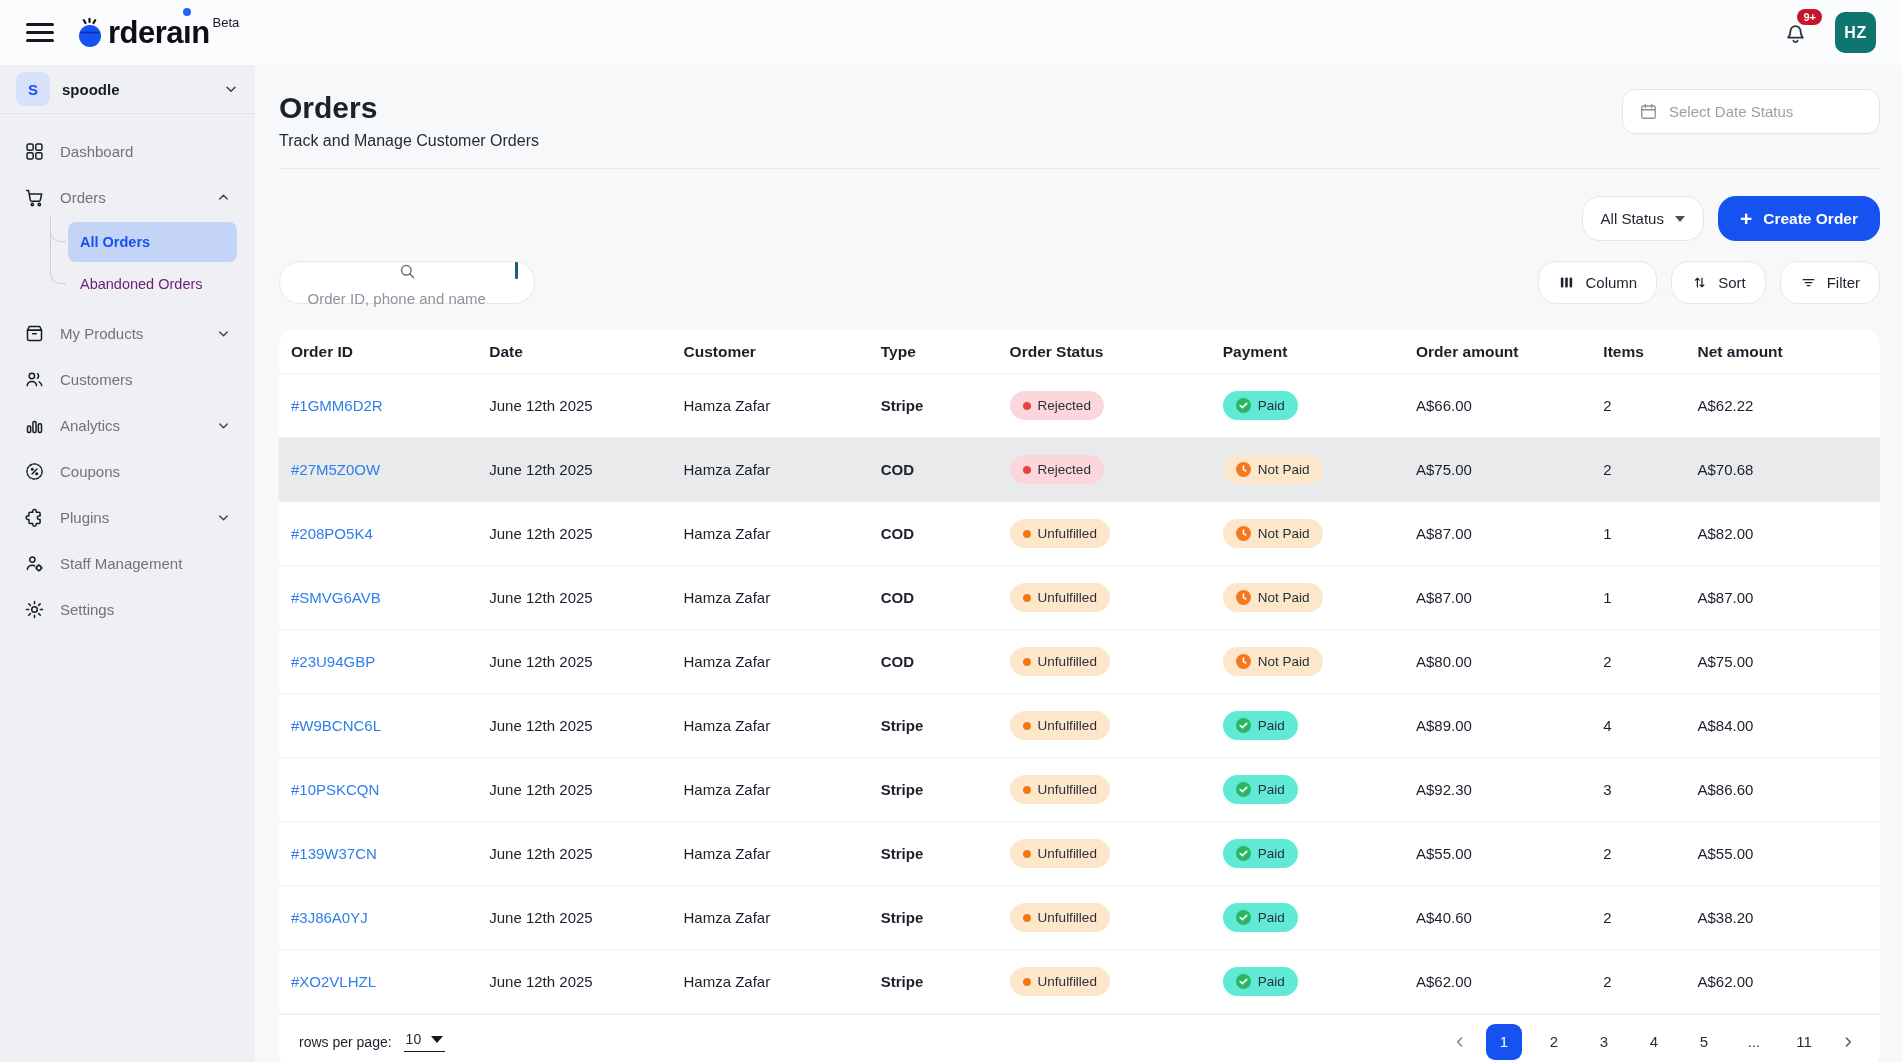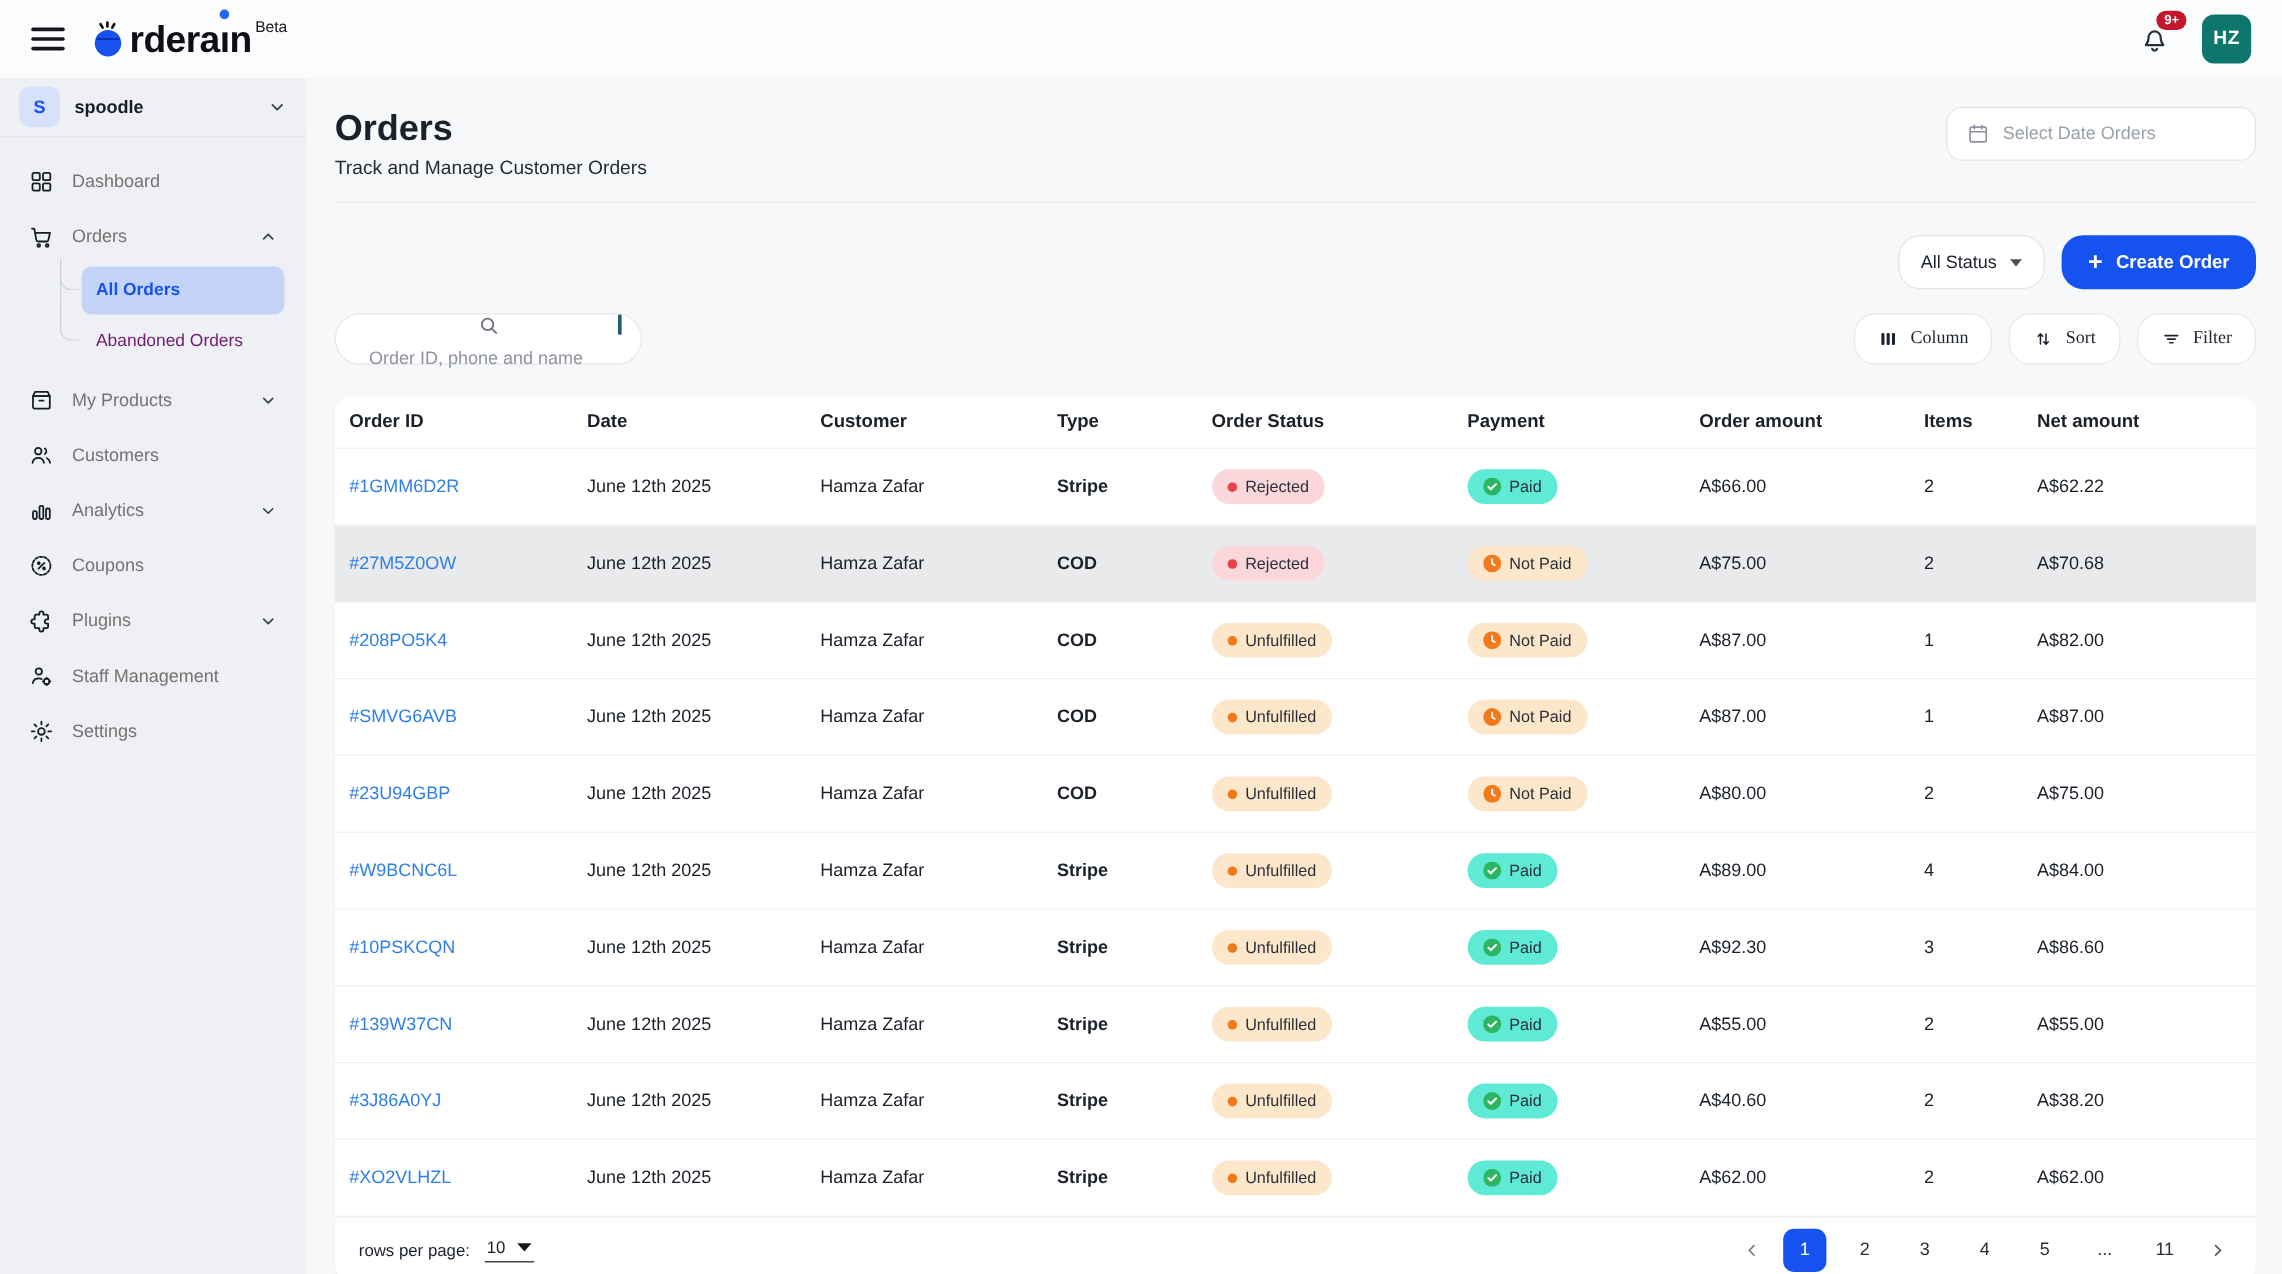--- a/index.html
+++ b/index.html
@@ -269,7 +269,7 @@
           <path d="M3.5 9.8h17M8 3v4M16 3v4"></path>
         </svg>
     </span>
-    <span>Select Date Orders</span>
+    <span>Select Date Status</span>
   </div>
 
   <div class="controls-row">

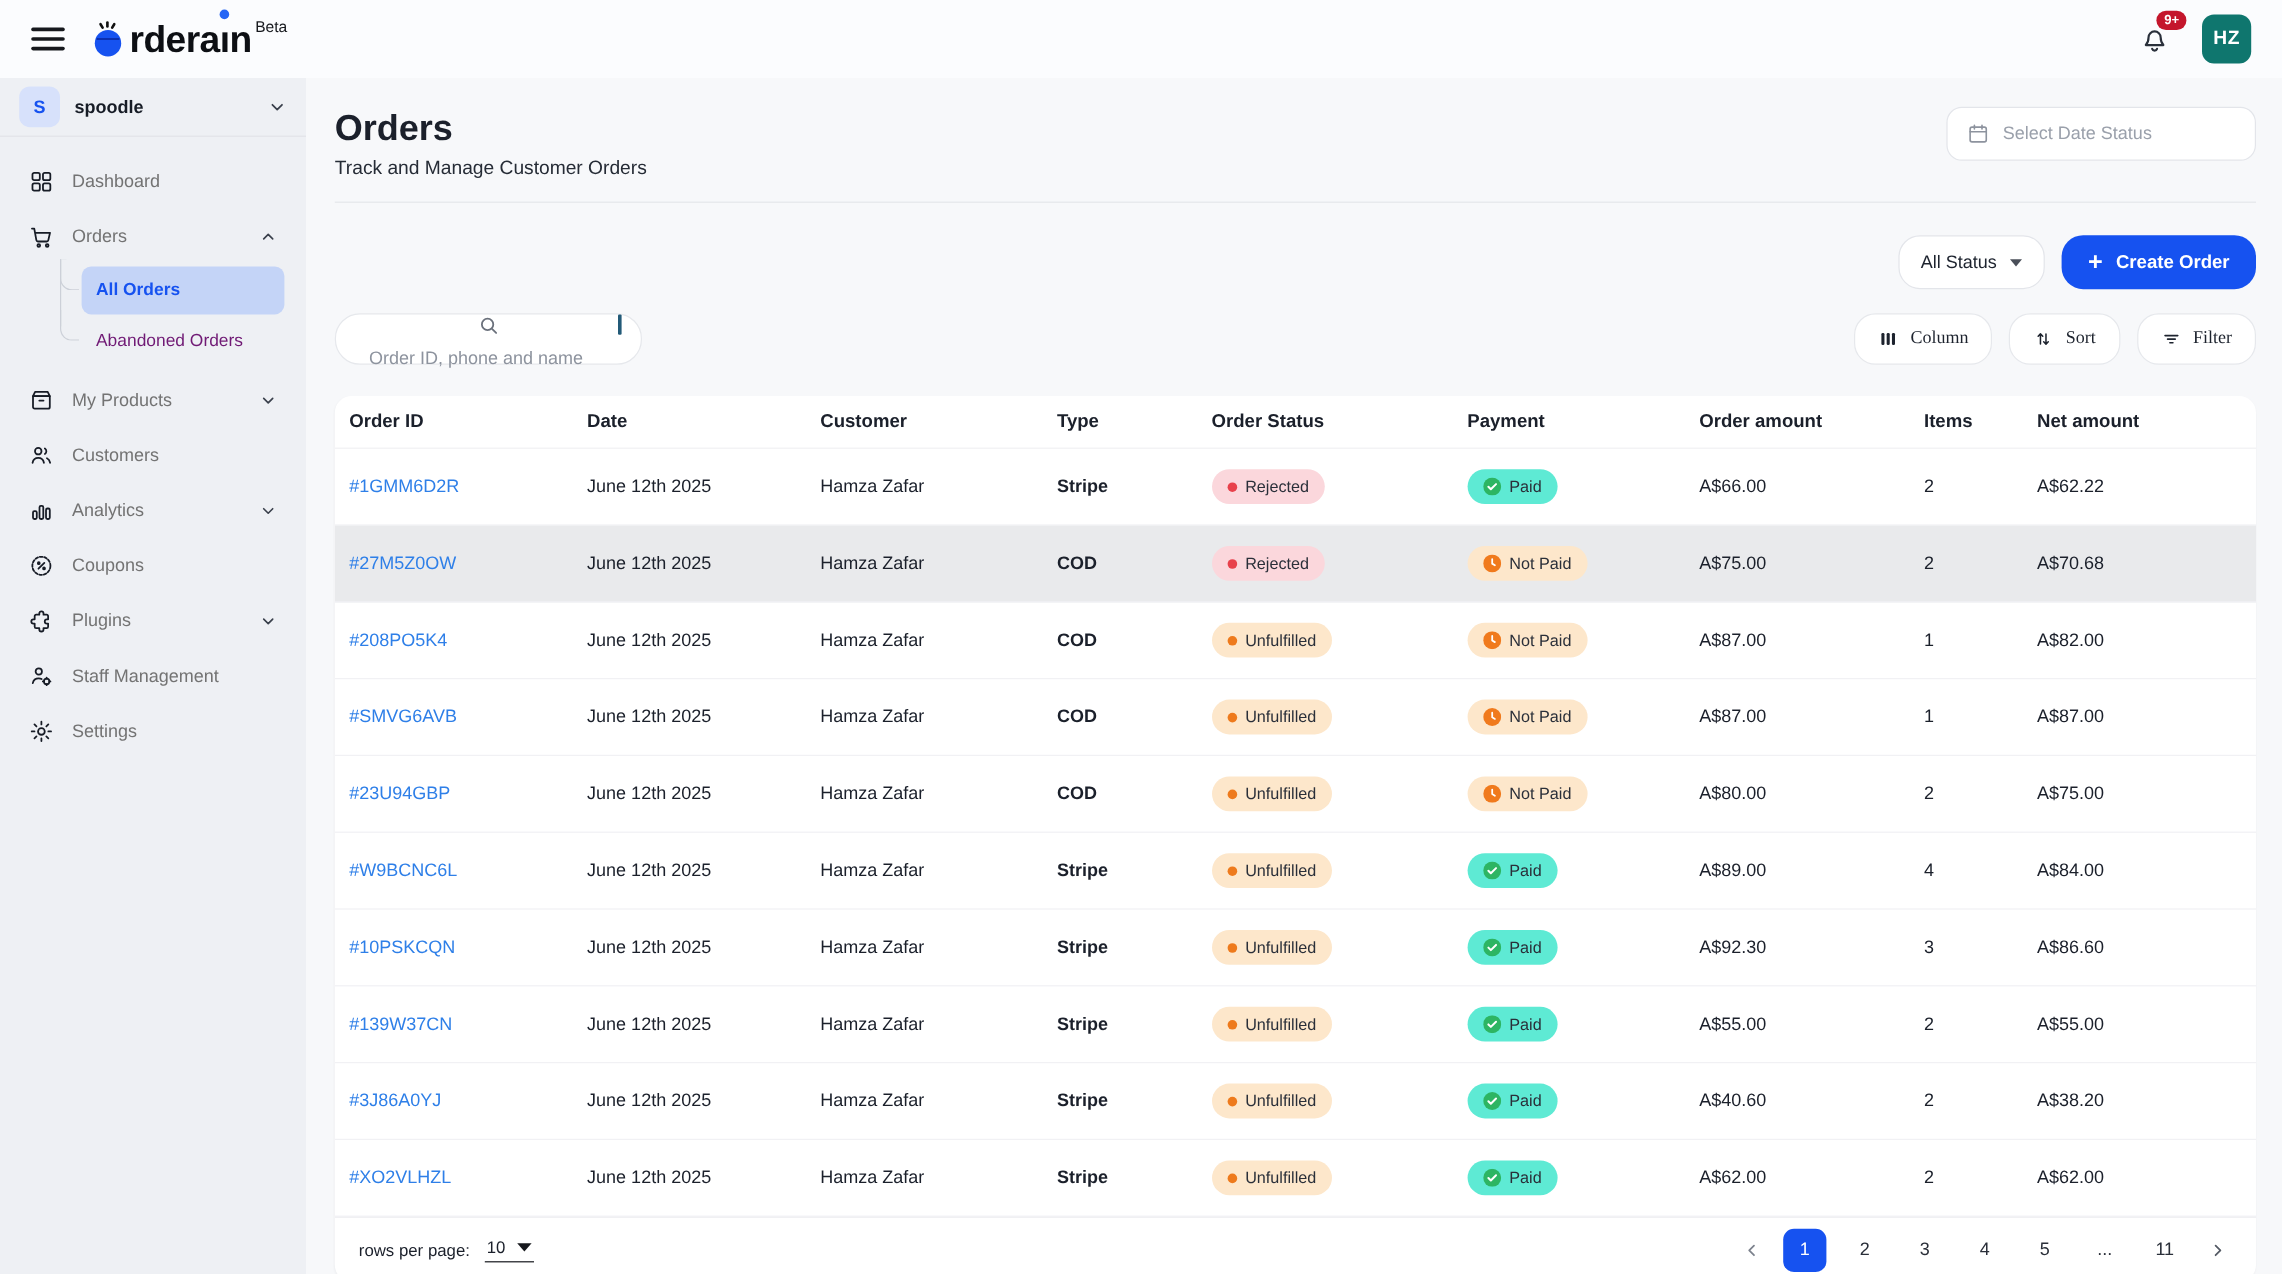--- a/index.html
+++ b/index.html
@@ -54,7 +54,7 @@
   .search-input::placeholder { color:#8d939e; }
   .type-cursor { position:absolute; right:16px; width:3px; height:17px; background:#235a78; border-radius:1px; }
   .tool-btns { display:flex; gap:14px; }
-  .tool-btn { height:43px; padding:0 19px; background:#fff; border:1px solid #e6e8ec; border-radius:18px; display:flex; align-items:center; gap:10px; font-size:15px; color:#1d232e; cursor:pointer; font-family:Liberation Serif, serif; }
+  .tool-btn { height:43px; padding:0 19px; background:#fff; border:1px solid #e6e8ec; border-radius:18px; display:flex; align-items:center; gap:10px; font-size:15px; color:#1d232e; cursor:pointer; font-family:Liberation Sans, sans-serif; }
 
   
   .table-card { margin-top:26px; background:#fff; border-radius:14px; overflow:hidden; box-shadow:0 1px 2px rgba(20,24,34,.04); }

